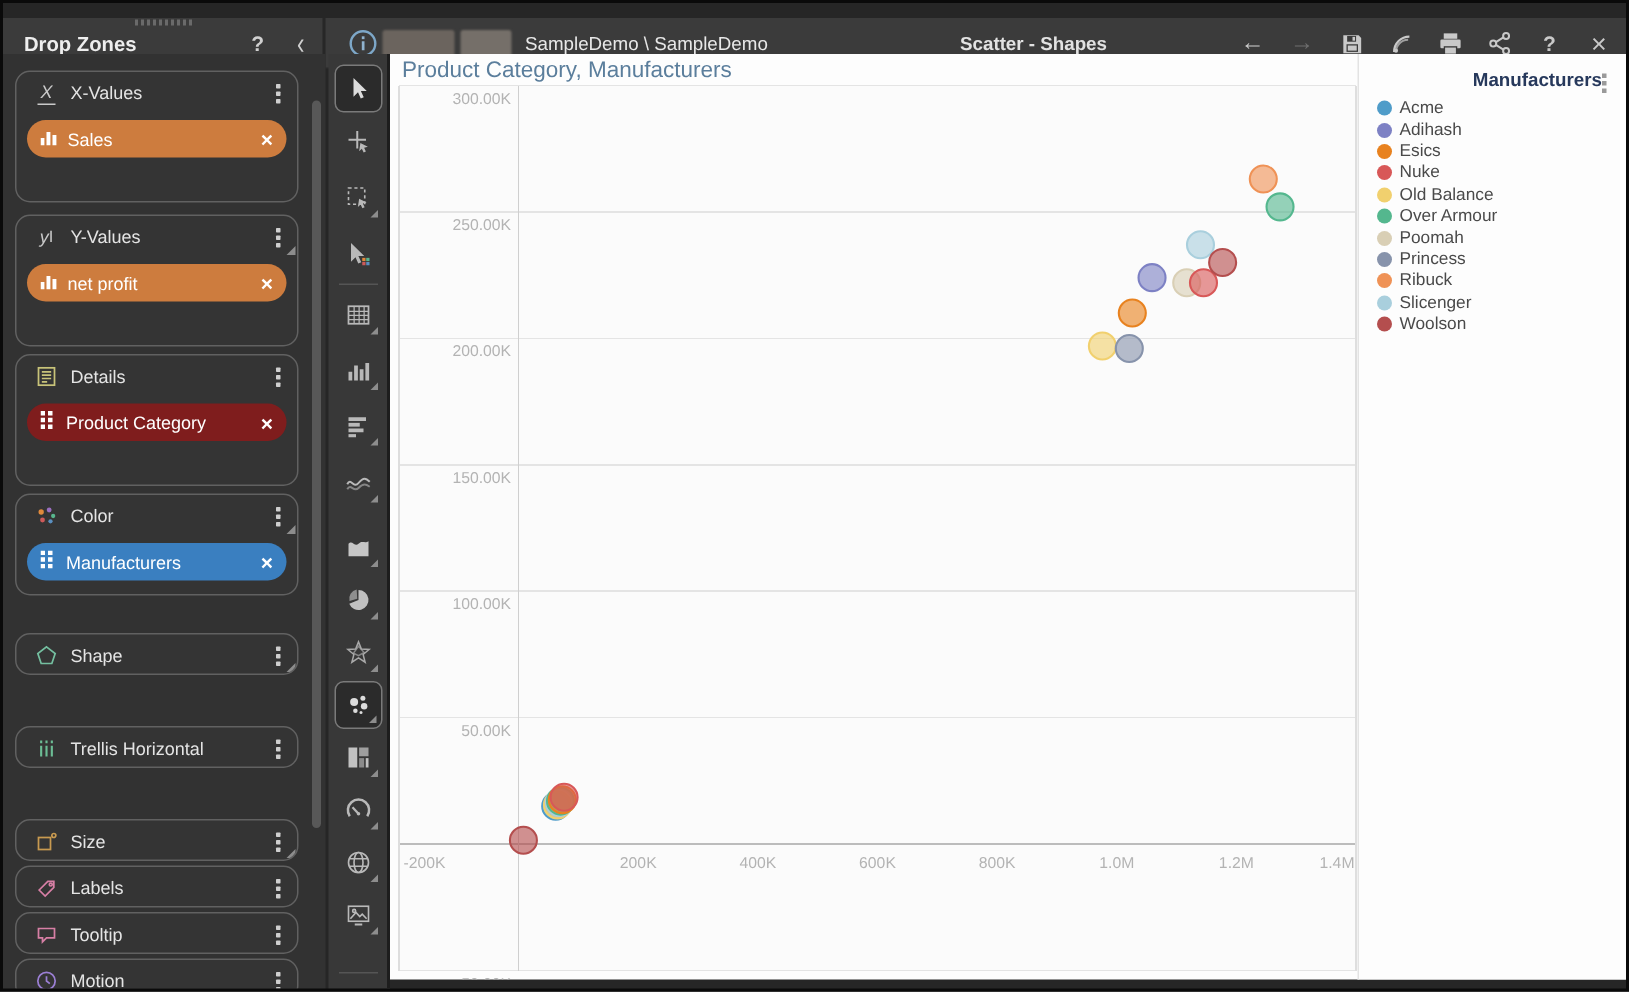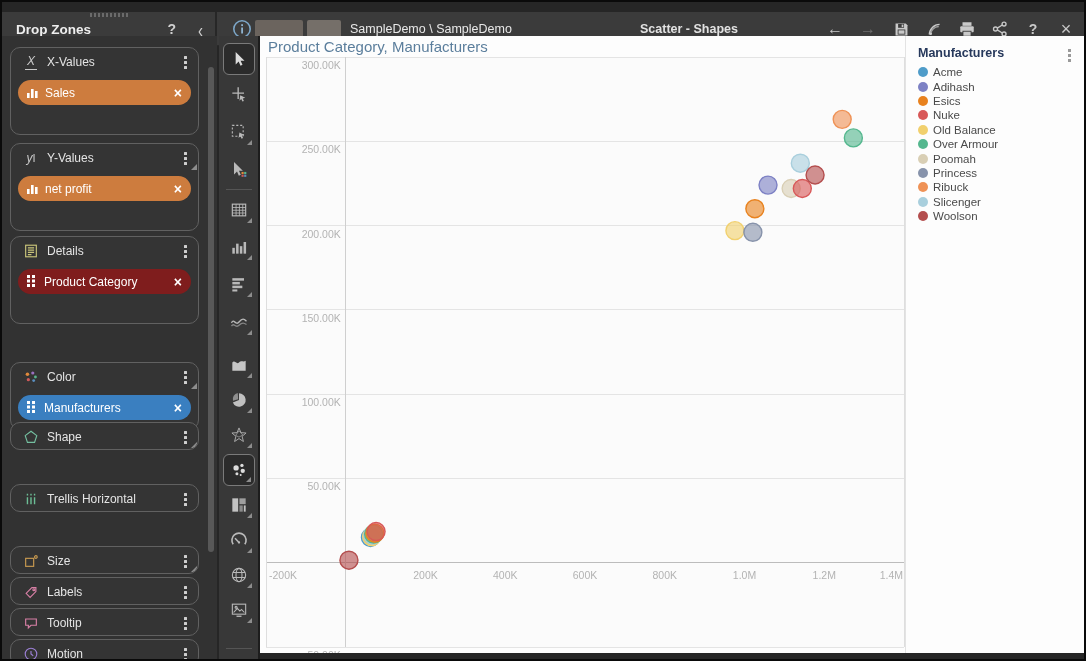--- a/index.html
+++ b/index.html
@@ -59,7 +59,7 @@
   .rail-div{position:absolute;left:7px;width:26px;height:1px;background:#555;}
 
   
-  .content{position:absolute;left:258px;top:34px;right:0;bottom:6px;background:#fdfdfd;}
+  .content{position:absolute;left:258px;top:34px;right:0;bottom:6px;background:#fdfdfd;text-align:right;}
   .chart-panel{position:absolute;left:0;top:0;width:645px;height:100%;}
   .chart-title{position:absolute;left:8px;top:2px;font-size:15px;color:#5b7e9c;cursor:text;white-space:nowrap;}
   #plot-svg{position:absolute;left:0;top:0;}

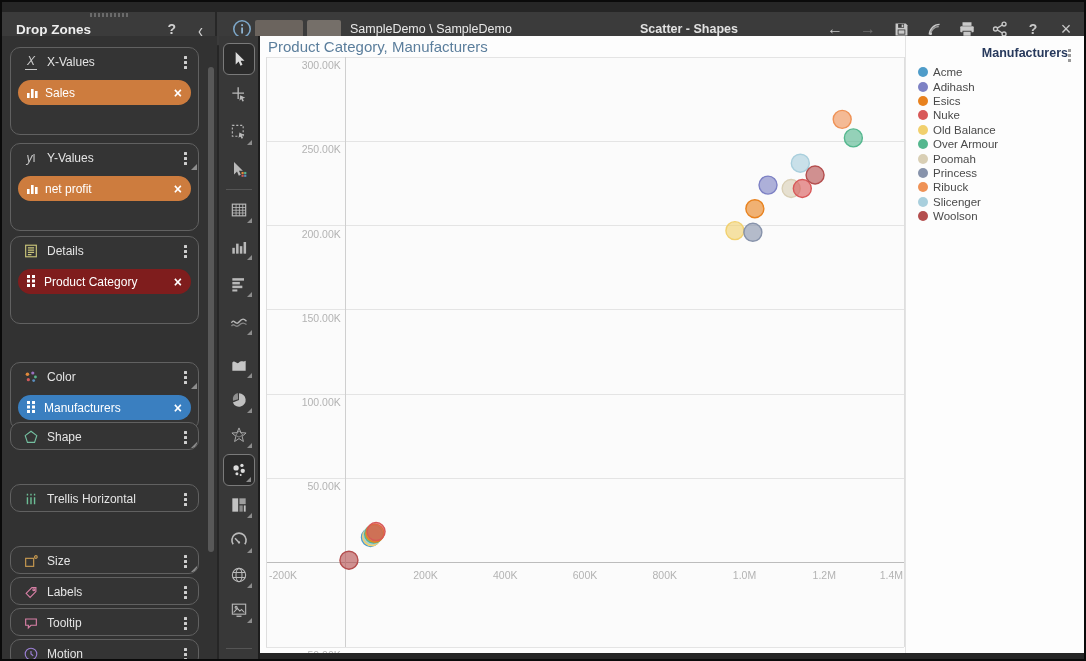--- a/index.html
+++ b/index.html
@@ -210,7 +210,7 @@
       </div>
     </div>
 
-    <div class="zone corner-t" style="top:293px;height:68px;margin-top:33px;">
+    <div class="zone corner-t" style="top:293px;height:68px;">
       <div class="zone-head">
         <span class="zone-ic">
           <svg width="16" height="16" viewBox="0 0 18 18">

